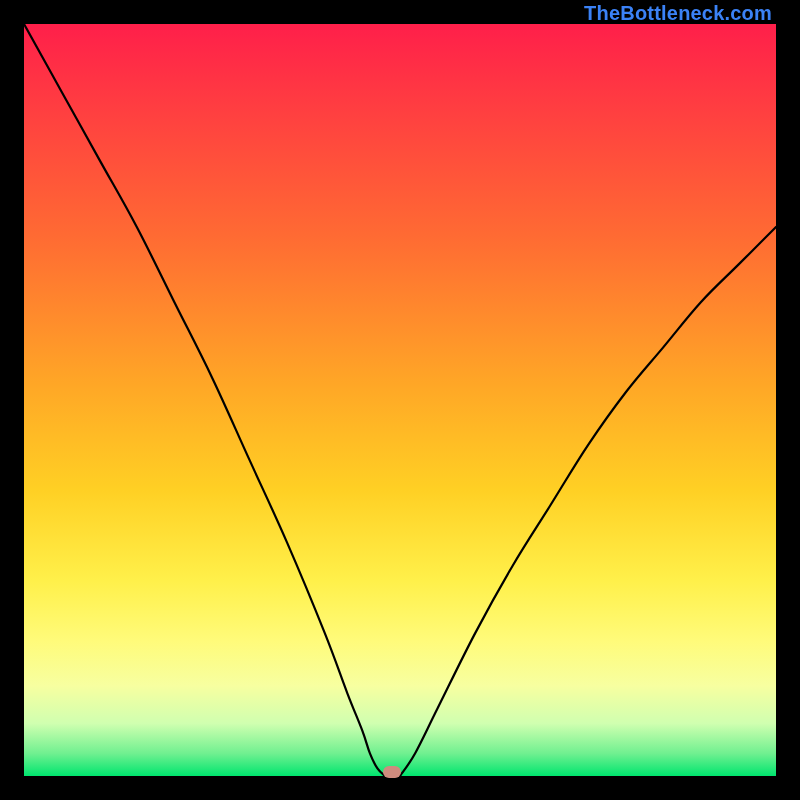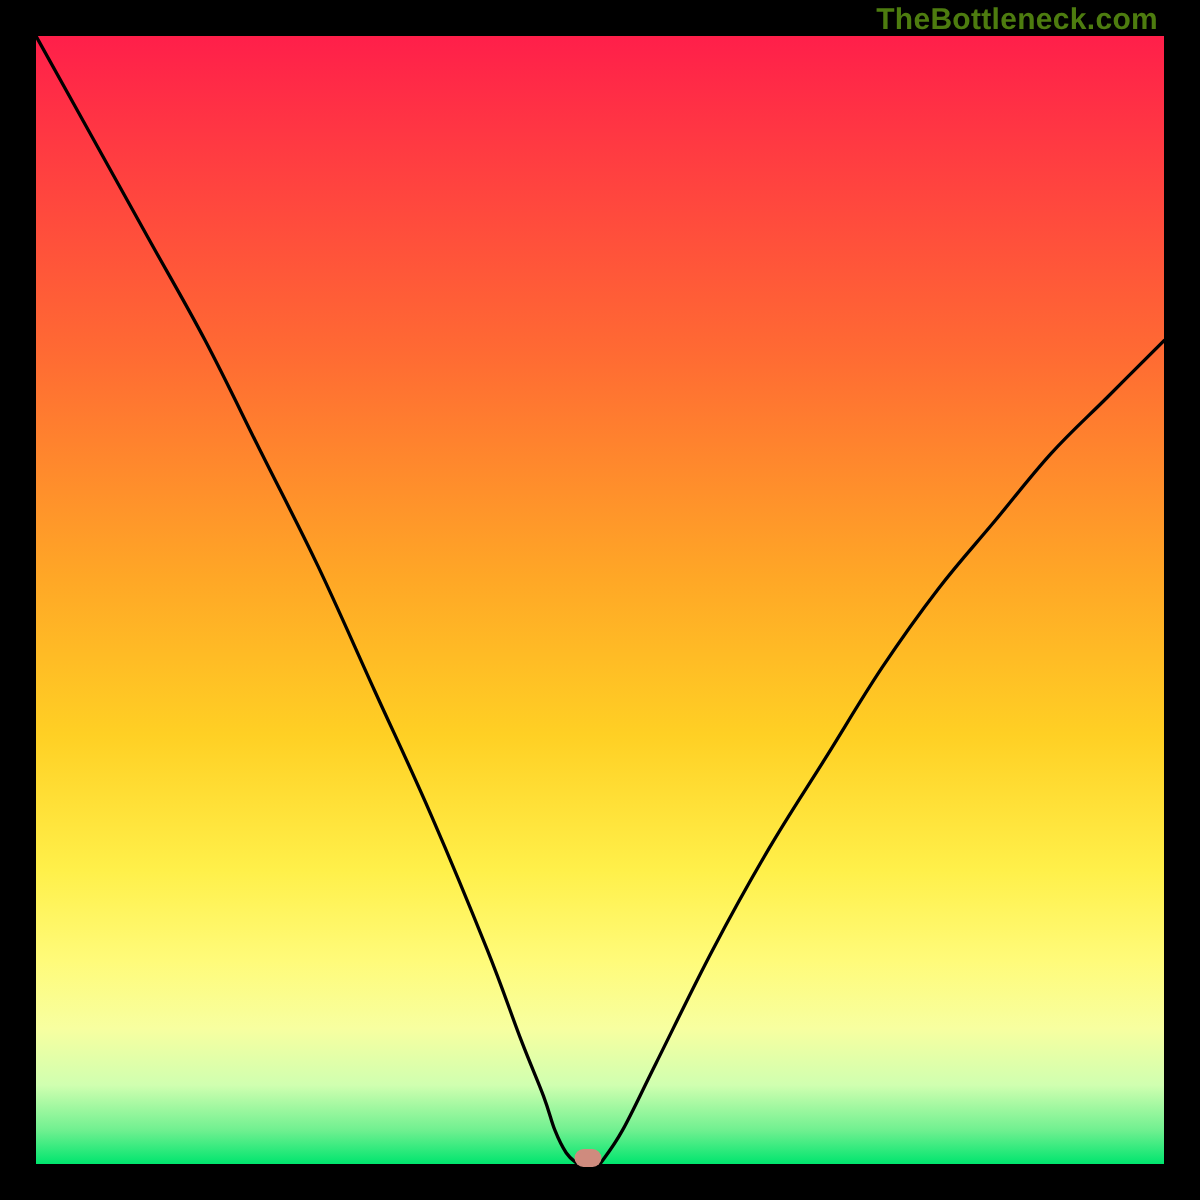--- a/index.html
+++ b/index.html
@@ -46,7 +46,7 @@
     font-family: Arial, Helvetica, sans-serif;
     font-size: 20px;
     font-weight: 600;
-    color: #4d7c0f;
+    color: #3b82f6;
     letter-spacing: 0.2px;
   }
   .curve {

